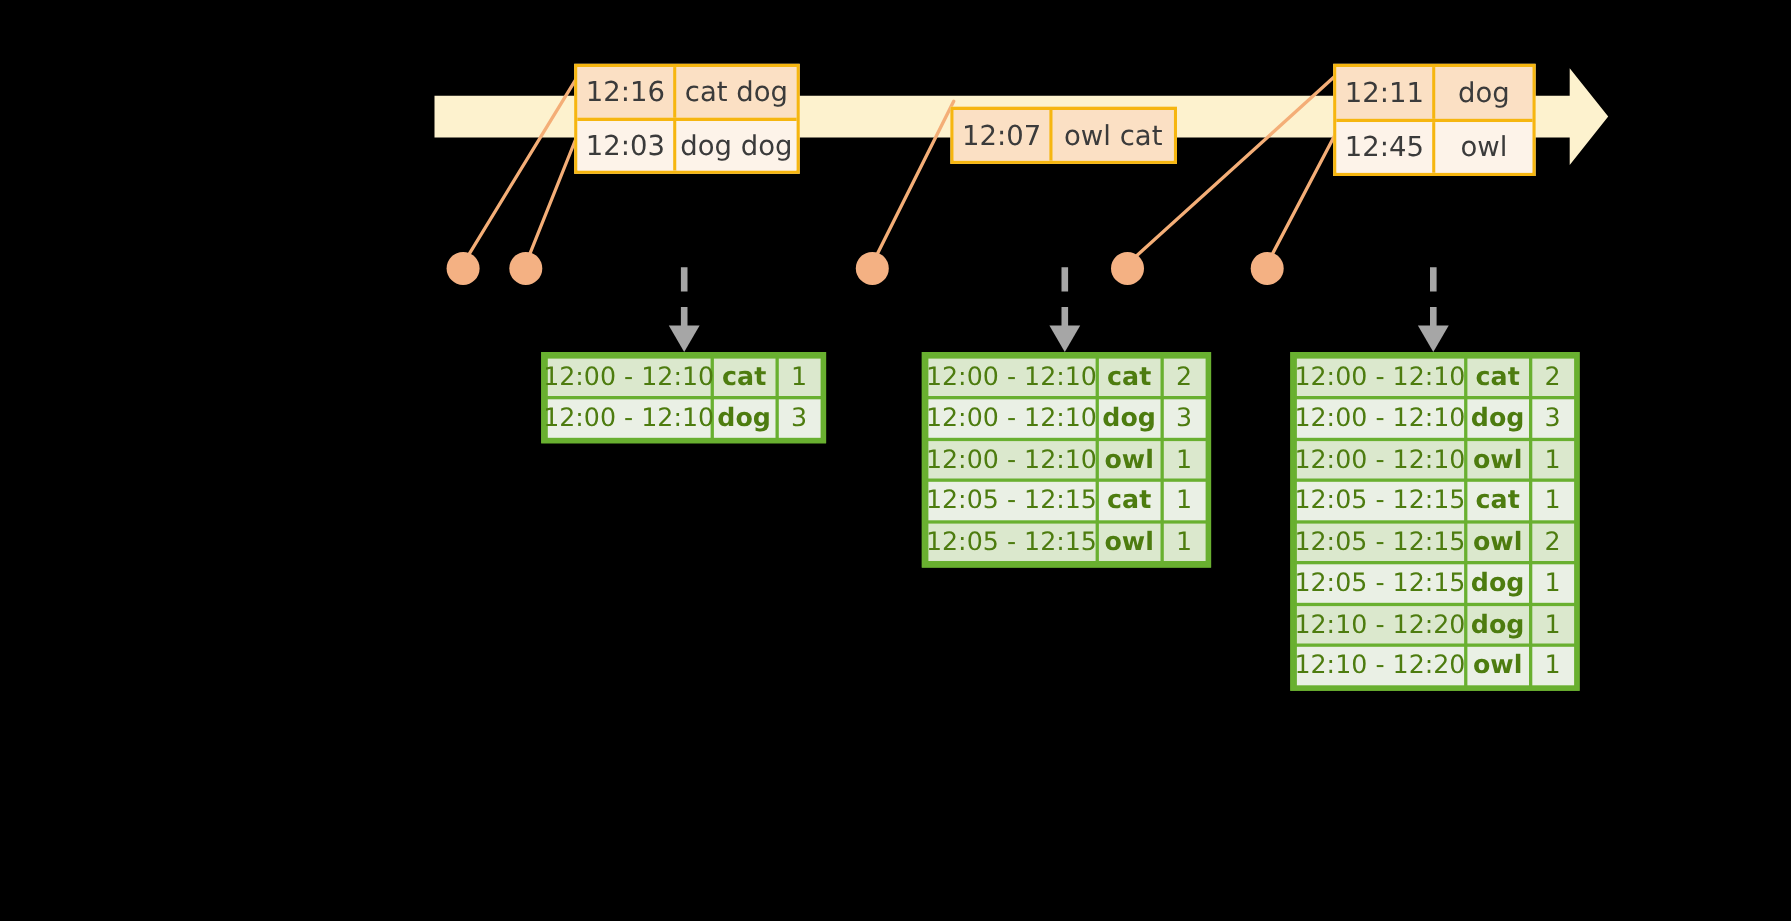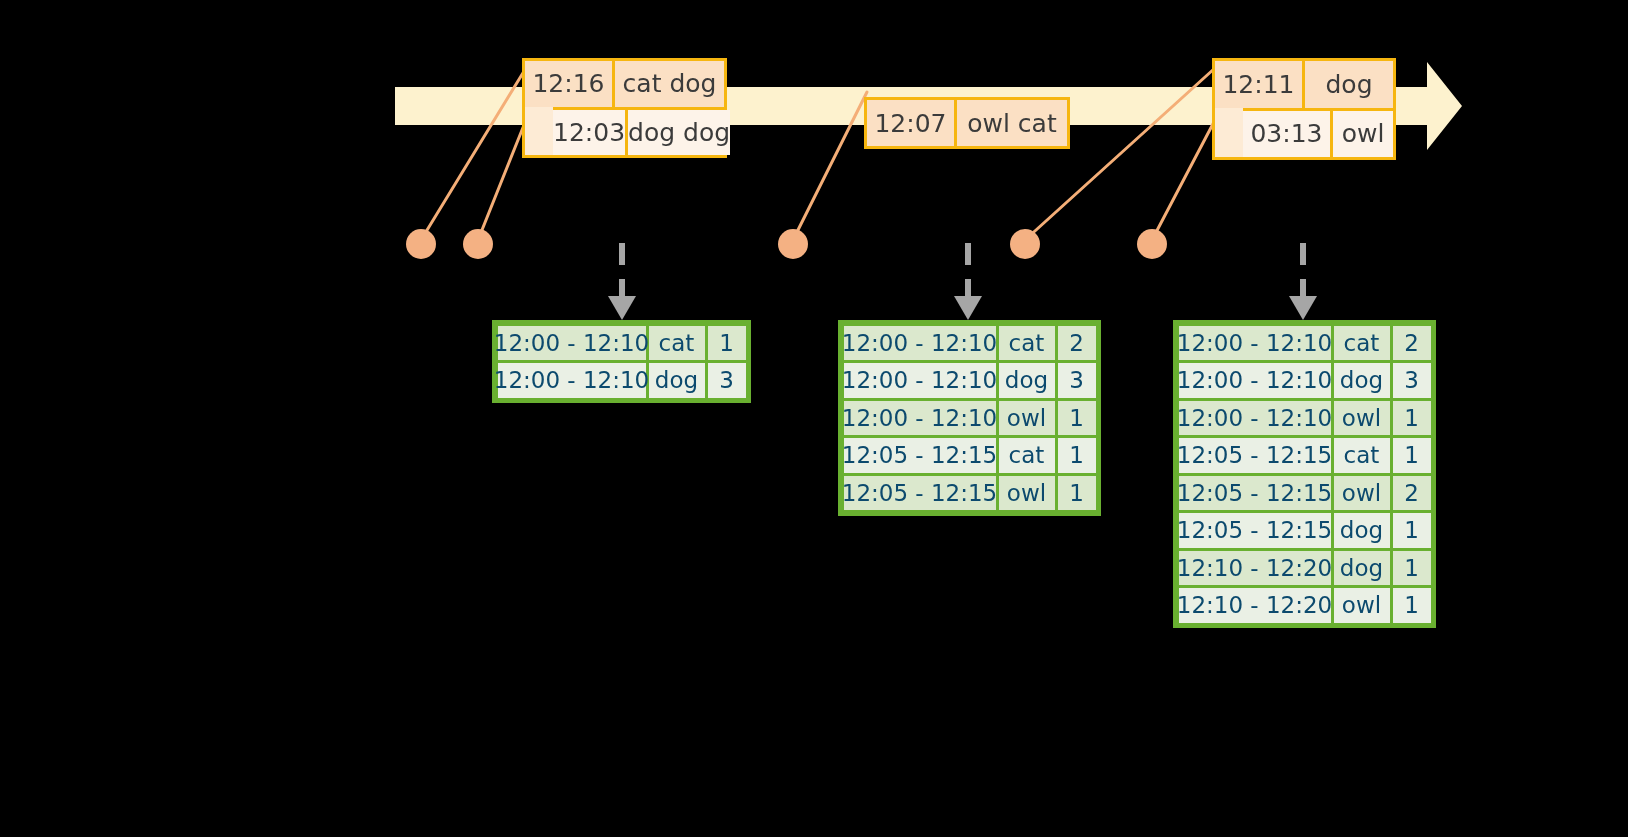--- a/index.html
+++ b/index.html
@@ -48,7 +48,6 @@
   }
   .event-row + .event-row {
     border-top: 3px solid #f6b610;
-    margin-left: 28px;
   }
   .event-row.alt .ev-cell { background: #fdf3e9; }
   .ev-cell {

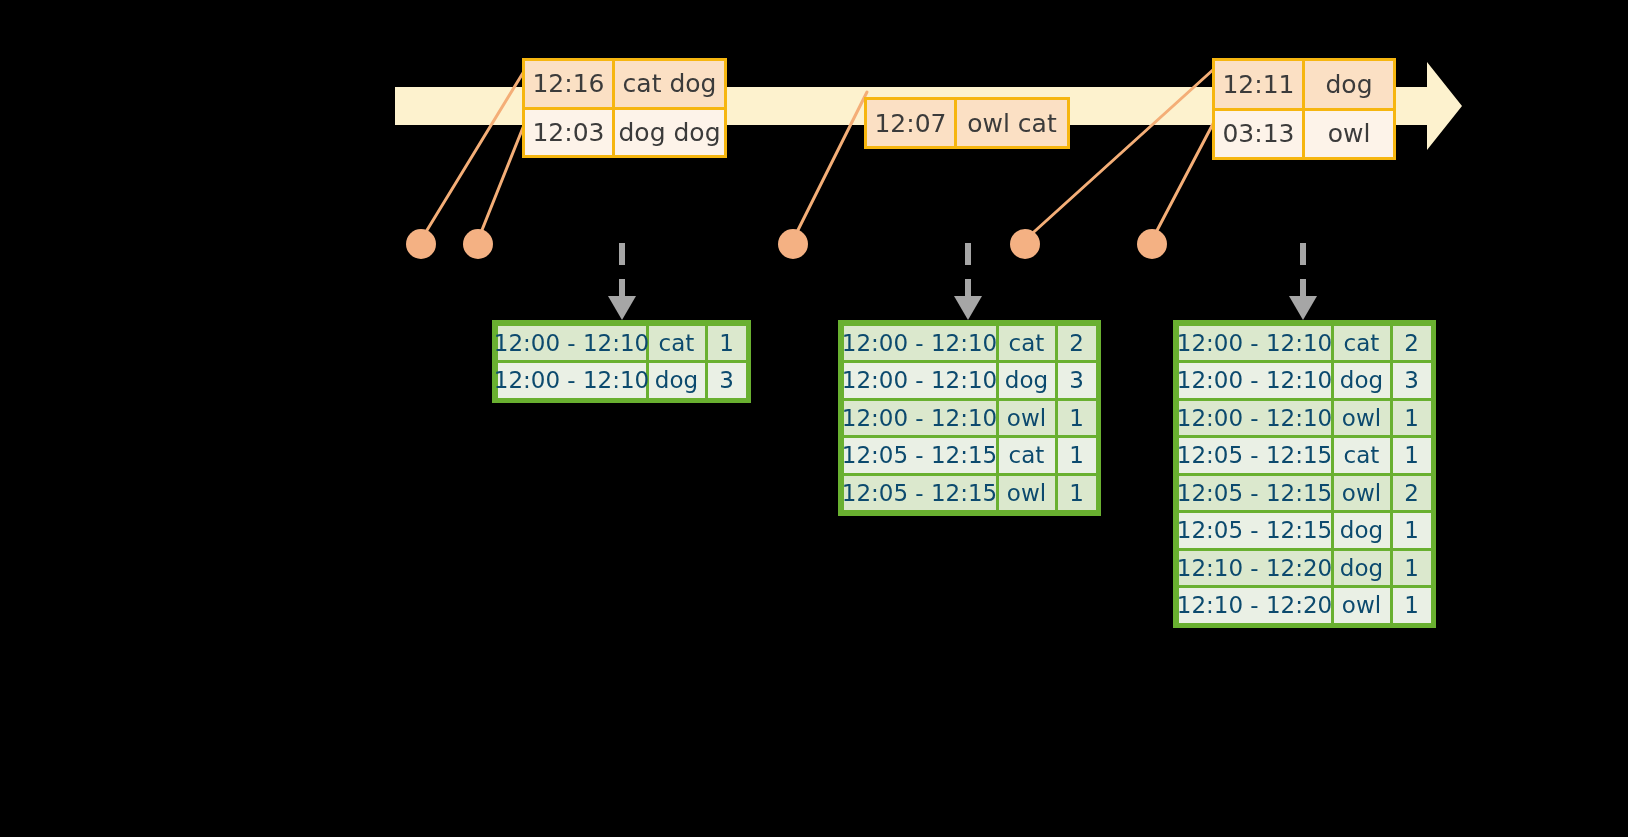--- a/index.html
+++ b/index.html
@@ -161,7 +161,7 @@
       <div class="ev-cell ev-words">dog</div>
     </div>
     <div class="event-row alt">
-      <div class="ev-cell ev-time">03:13</div>
+      <div class="ev-cell ev-time">12:45</div>
       <div class="ev-cell ev-words">owl</div>
     </div>
   </div>

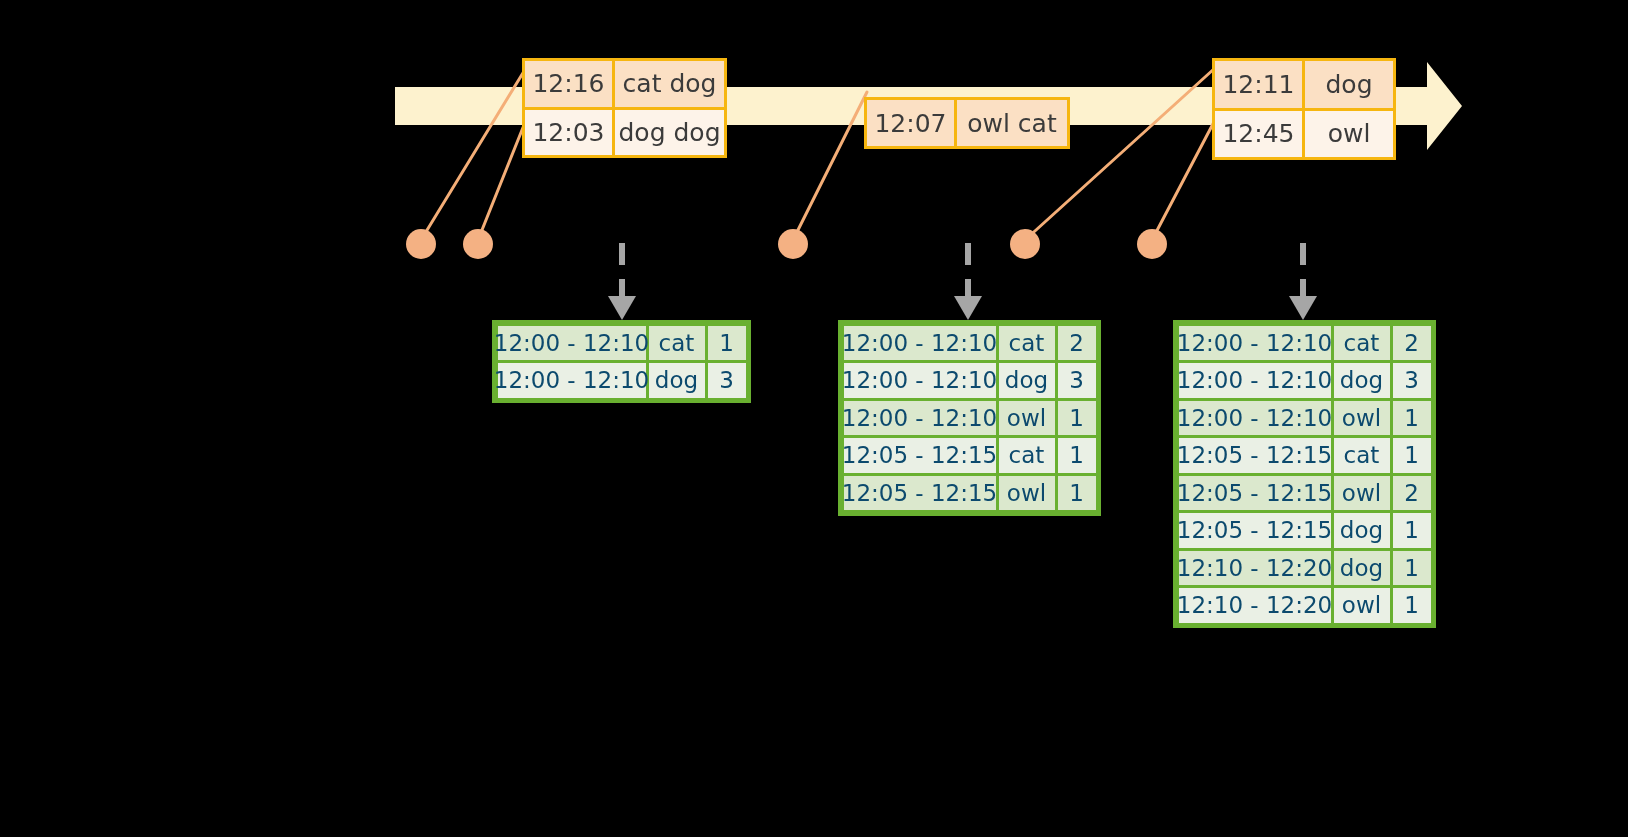--- a/index.html
+++ b/index.html
@@ -83,7 +83,7 @@
     justify-content: center;
     box-sizing: border-box;
     font-size: 23px;
-    color: #0c4a6e;
+    color: #4d7c0f;
     white-space: nowrap;
     margin: 1.5px;
   }

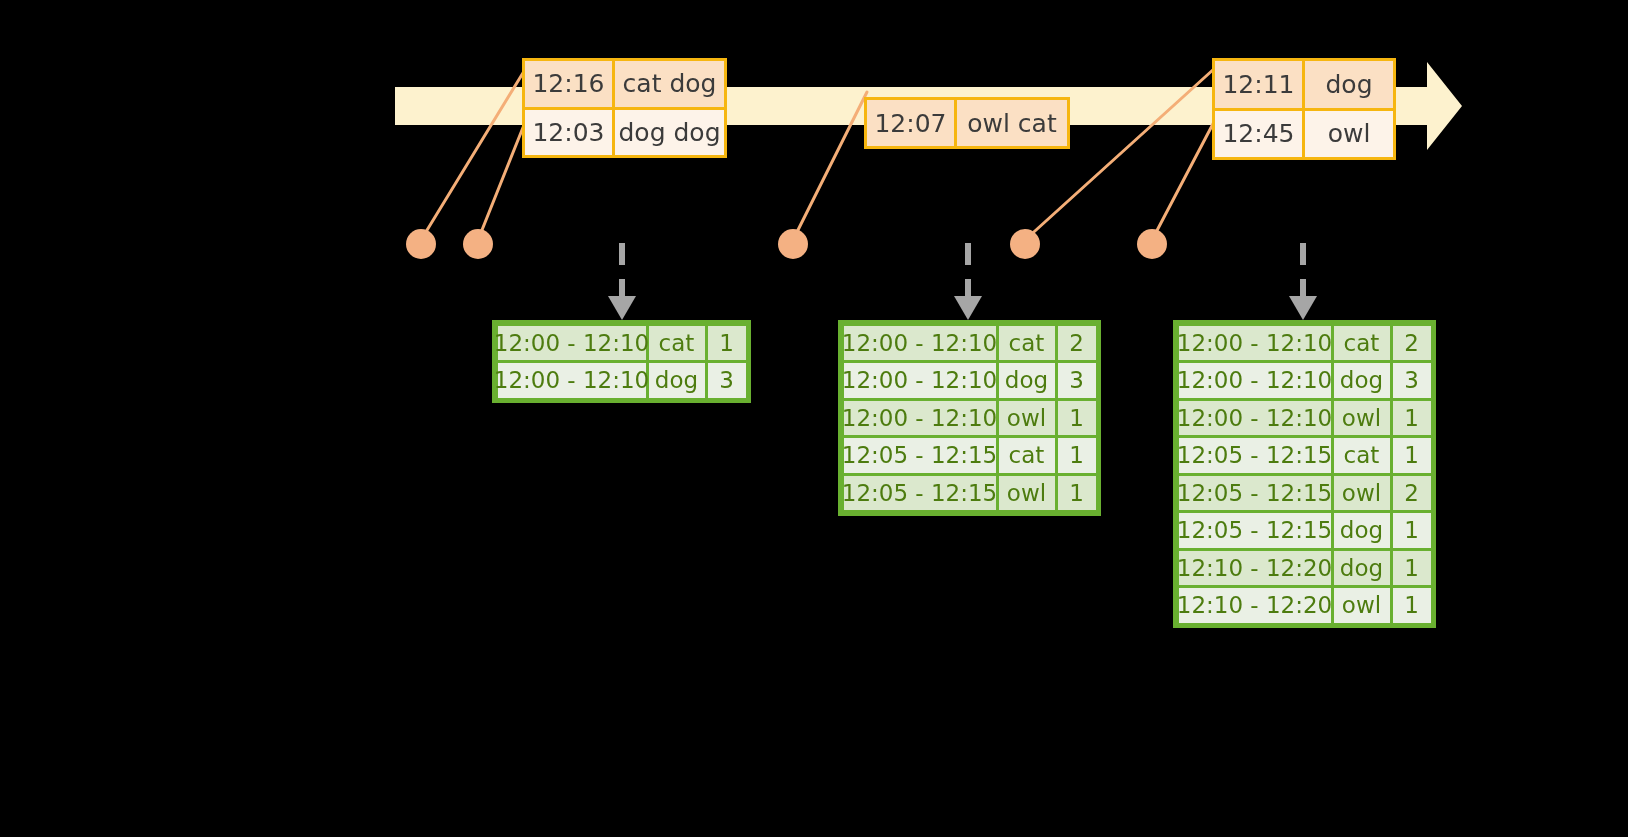--- a/index.html
+++ b/index.html
@@ -90,7 +90,7 @@
   .rt-row.shade .rt-cell { background: #dbe8cd; }
   .rt-row.plain .rt-cell { background: #eaf0e5; }
   .rt-window { width: 152px; }
-  .rt-key    { width: 56px; }
+  .rt-key    { width: 56px; font-weight: bold; }
   .rt-count  { width: 38px; }
 
   

